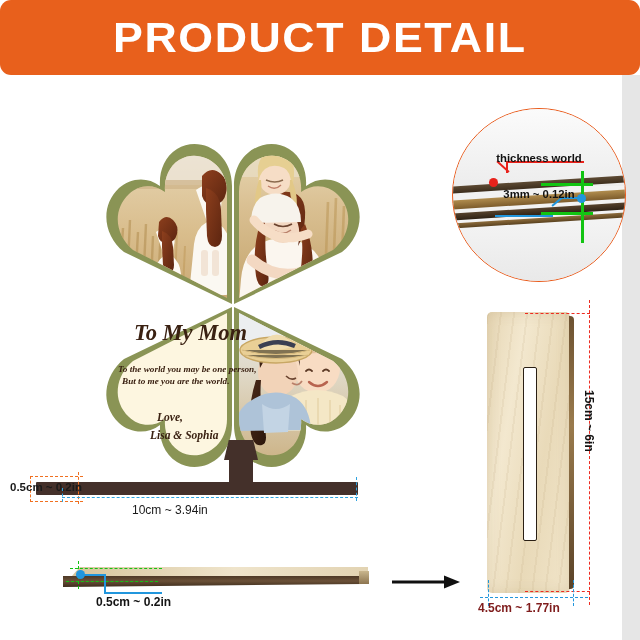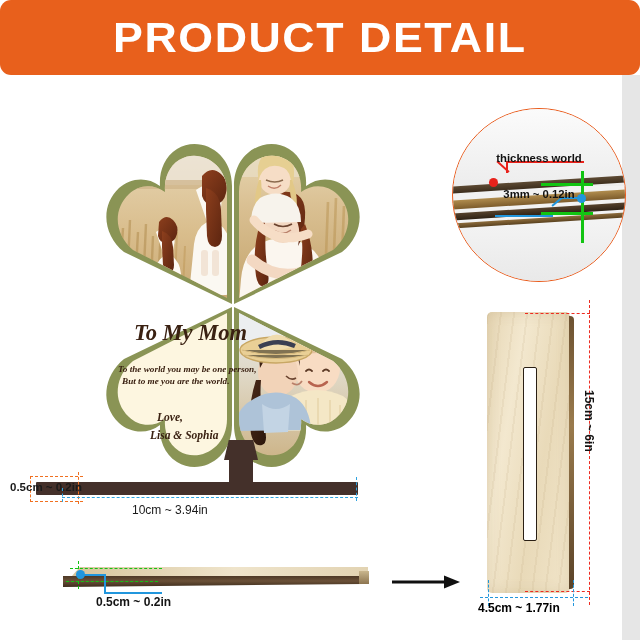--- a/index.html
+++ b/index.html
@@ -113,7 +113,7 @@
               color:#141414;white-space:nowrap;
               transform:rotate(90deg);transform-origin:left top;}
   .base-w-lbl{position:absolute;left:478px;top:601px;font-size:12px;font-weight:bold;
-              color:#000000;white-space:nowrap;}
+              color:#7f1d1d;white-space:nowrap;}
 
   
   .arrow{position:absolute;left:392px;top:574px;width:70px;height:16px;}

